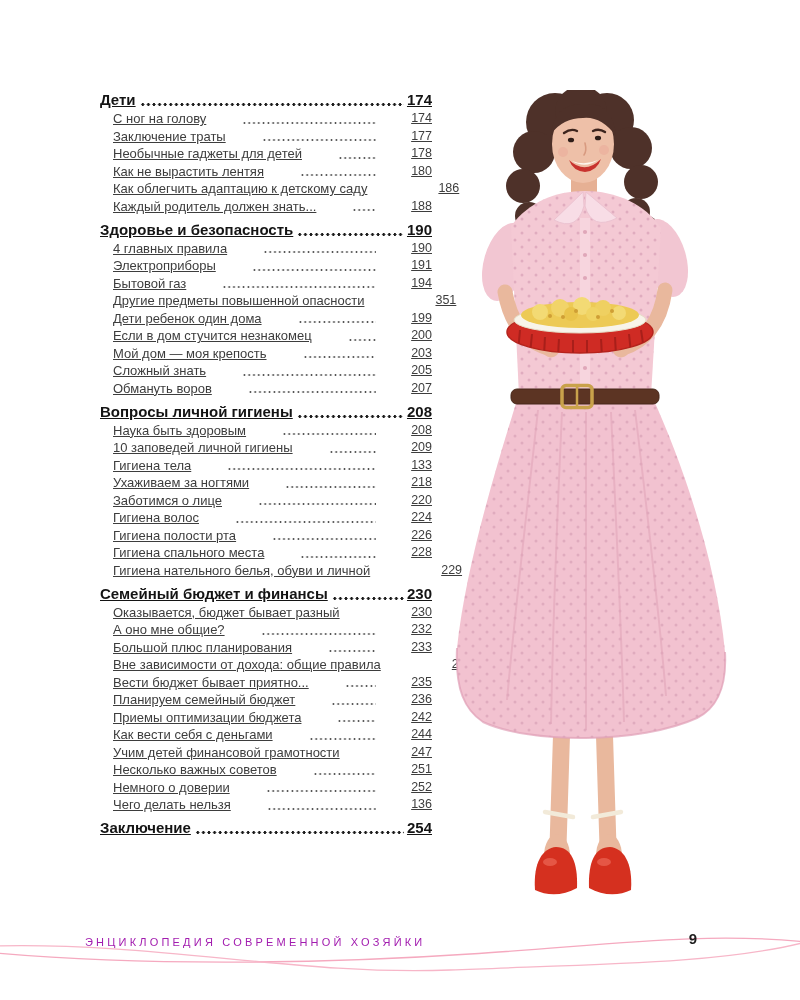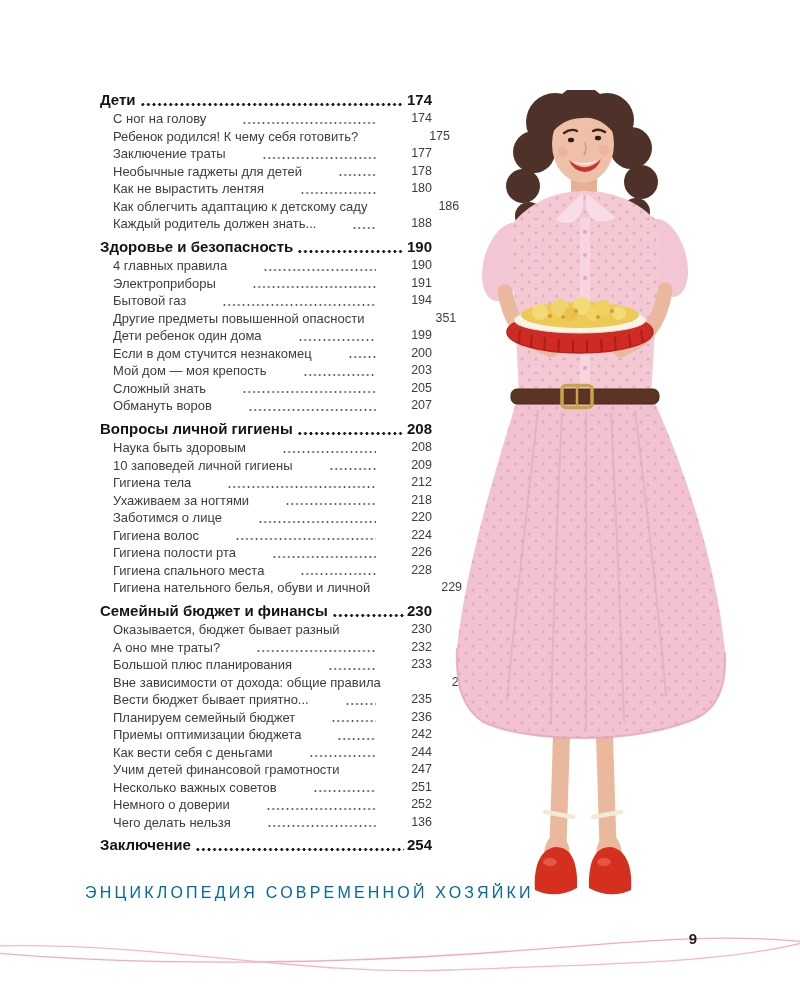--- a/index.html
+++ b/index.html
@@ -9,7 +9,7 @@
   }
   
   .toc{position:absolute;left:100px;top:86px;width:332px;}
-  .row{display:flex;align-items:flex-start;height:17.5px;line-height:17.5px;}
+  .row{display:flex;align-items:flex-start;height:17.5px;line-height:17.5px;text-decoration:underline;}
   .row .t{white-space:nowrap;}
   .row .leader{flex:1;align-self:stretch;margin:0 3px 0 4px;
     background-image:radial-gradient(circle,#4d4d4d 0.9px,transparent 1.15px);

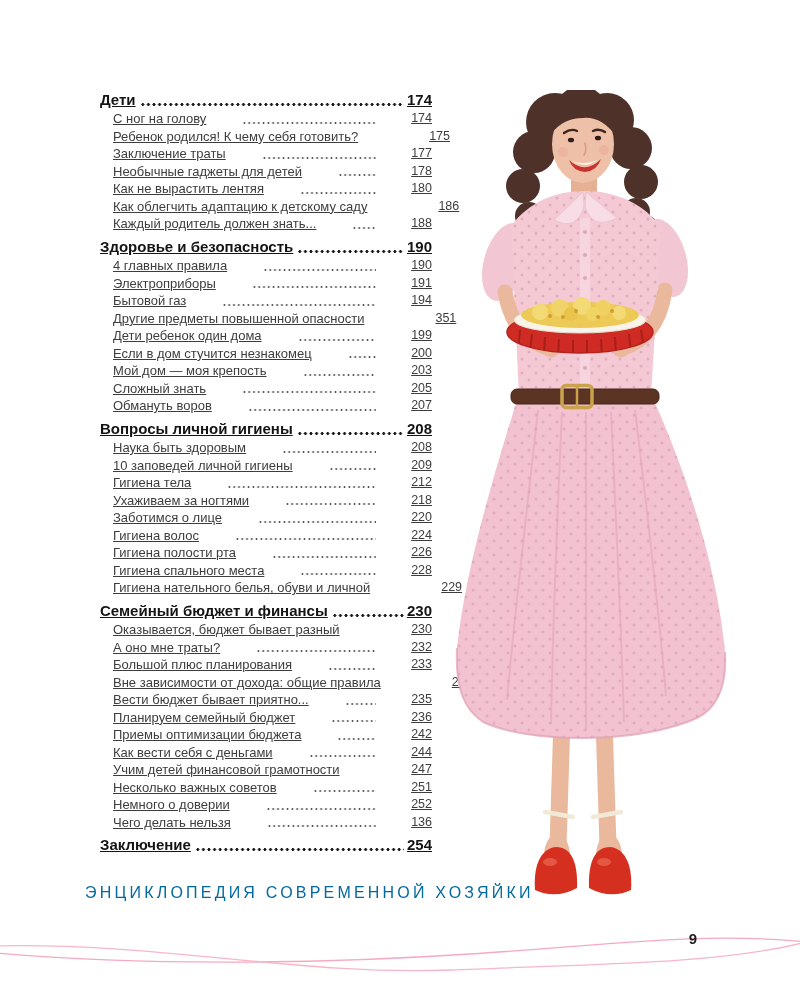--- a/index.html
+++ b/index.html
@@ -50,11 +50,6 @@
         <span class="p">174</span>
       </div>
       <div class="row item">
-        <span class="t">Ребенок родился! К чему себя готовить?</span>
-        <span class="leader"></span>
-        <span class="p">175</span>
-      </div>
-      <div class="row item">
         <span class="t">Заключение траты</span>
         <span class="leader"></span>
         <span class="p">177</span>

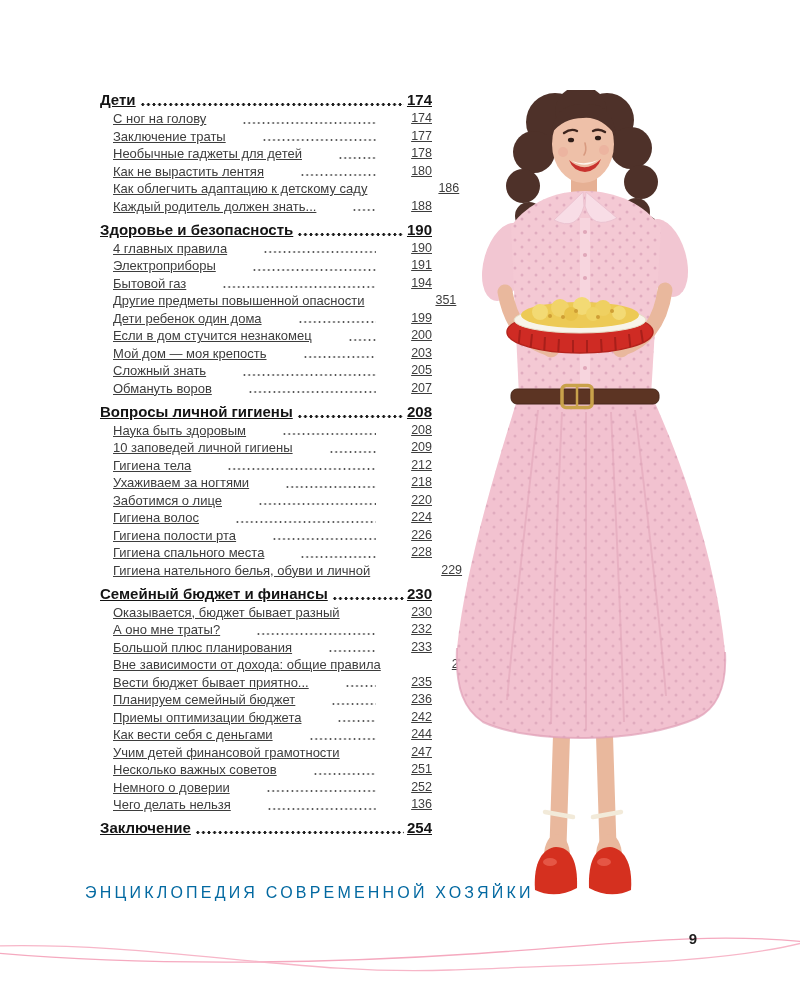--- a/index.html
+++ b/index.html
@@ -142,7 +142,7 @@
       <div class="row item">
         <span class="t">Гигиена тела</span>
         <span class="leader"></span>
-        <span class="p">212</span>
+        <span class="p">133</span>
       </div>
       <div class="row item">
         <span class="t">Ухаживаем за ногтями</span>

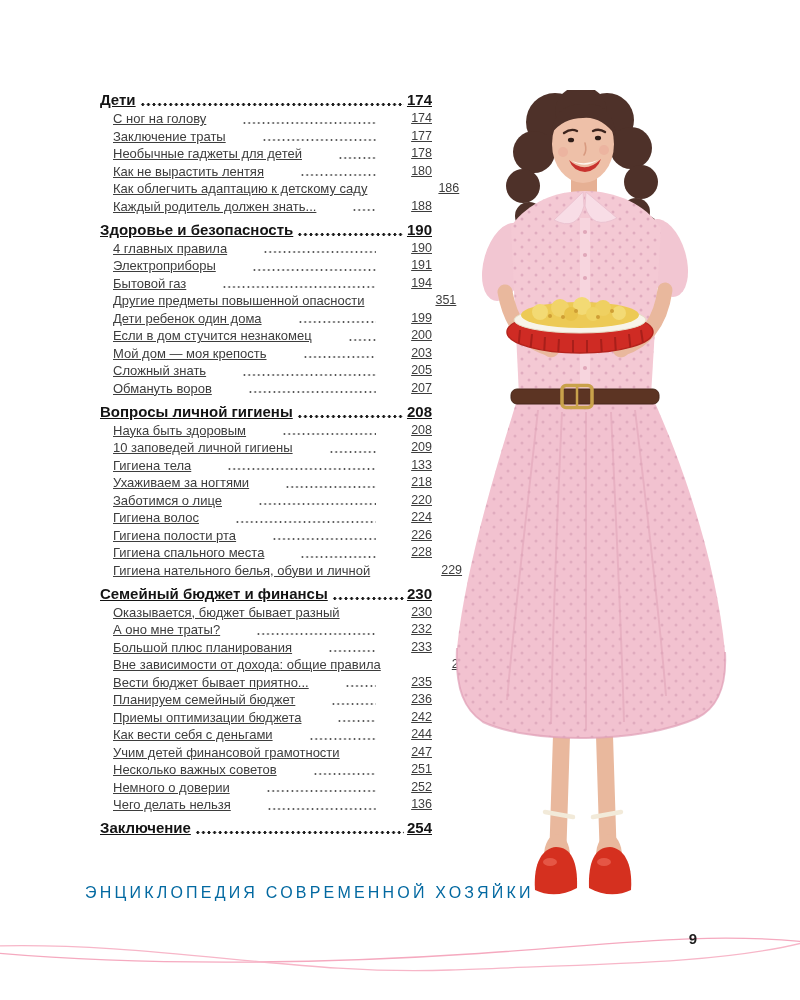--- a/index.html
+++ b/index.html
@@ -185,7 +185,7 @@
         <span class="p">230</span>
       </div>
       <div class="row item">
-        <span class="t">А оно мне траты?</span>
+        <span class="t">А оно мне общие?</span>
         <span class="leader"></span>
         <span class="p">232</span>
       </div>

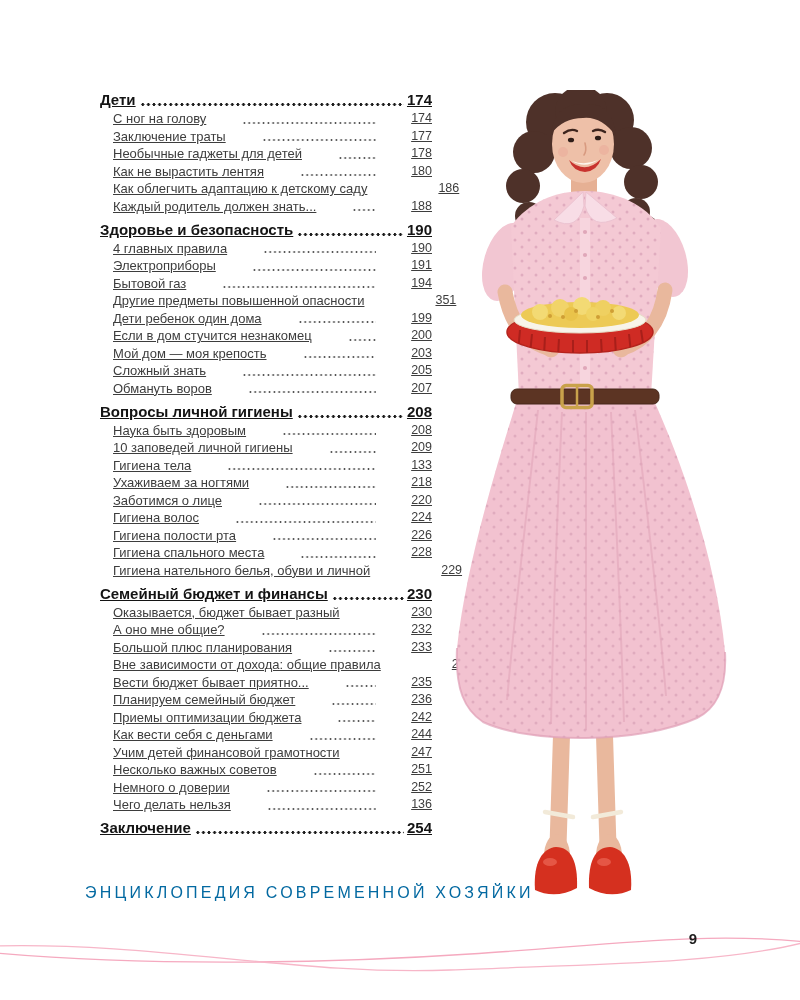--- a/index.html
+++ b/index.html
@@ -28,8 +28,8 @@
   .figure{position:absolute;left:435px;top:90px;width:320px;height:815px;}
   
   .curves{position:absolute;left:0;top:918px;width:800px;height:80px;}
-  .book-title{position:absolute;left:85px;top:884px;font-size:16px;font-weight:500;
-    letter-spacing:3.2px;color:#0369a1;white-space:nowrap;}
+  .book-title{position:absolute;left:85px;top:936px;font-size:11px;font-weight:500;
+    letter-spacing:3.2px;color:#a21caf;white-space:nowrap;}
   .page-num{position:absolute;left:678px;top:930px;width:30px;text-align:center;
     font-size:15px;font-weight:bold;color:#1d1d1d;}
 </style>

